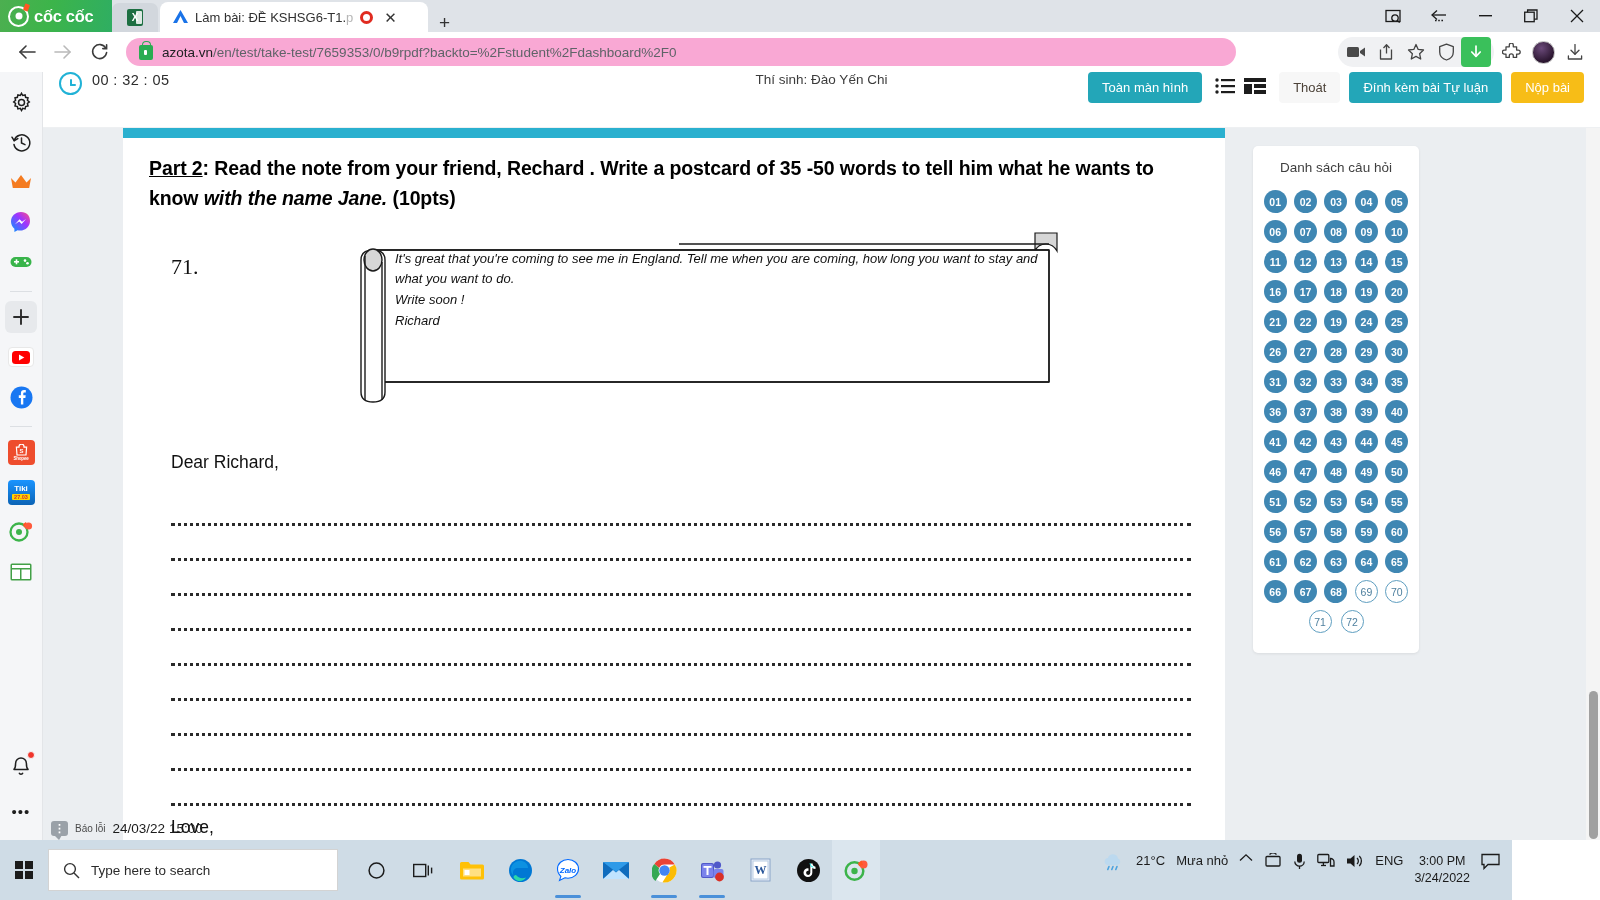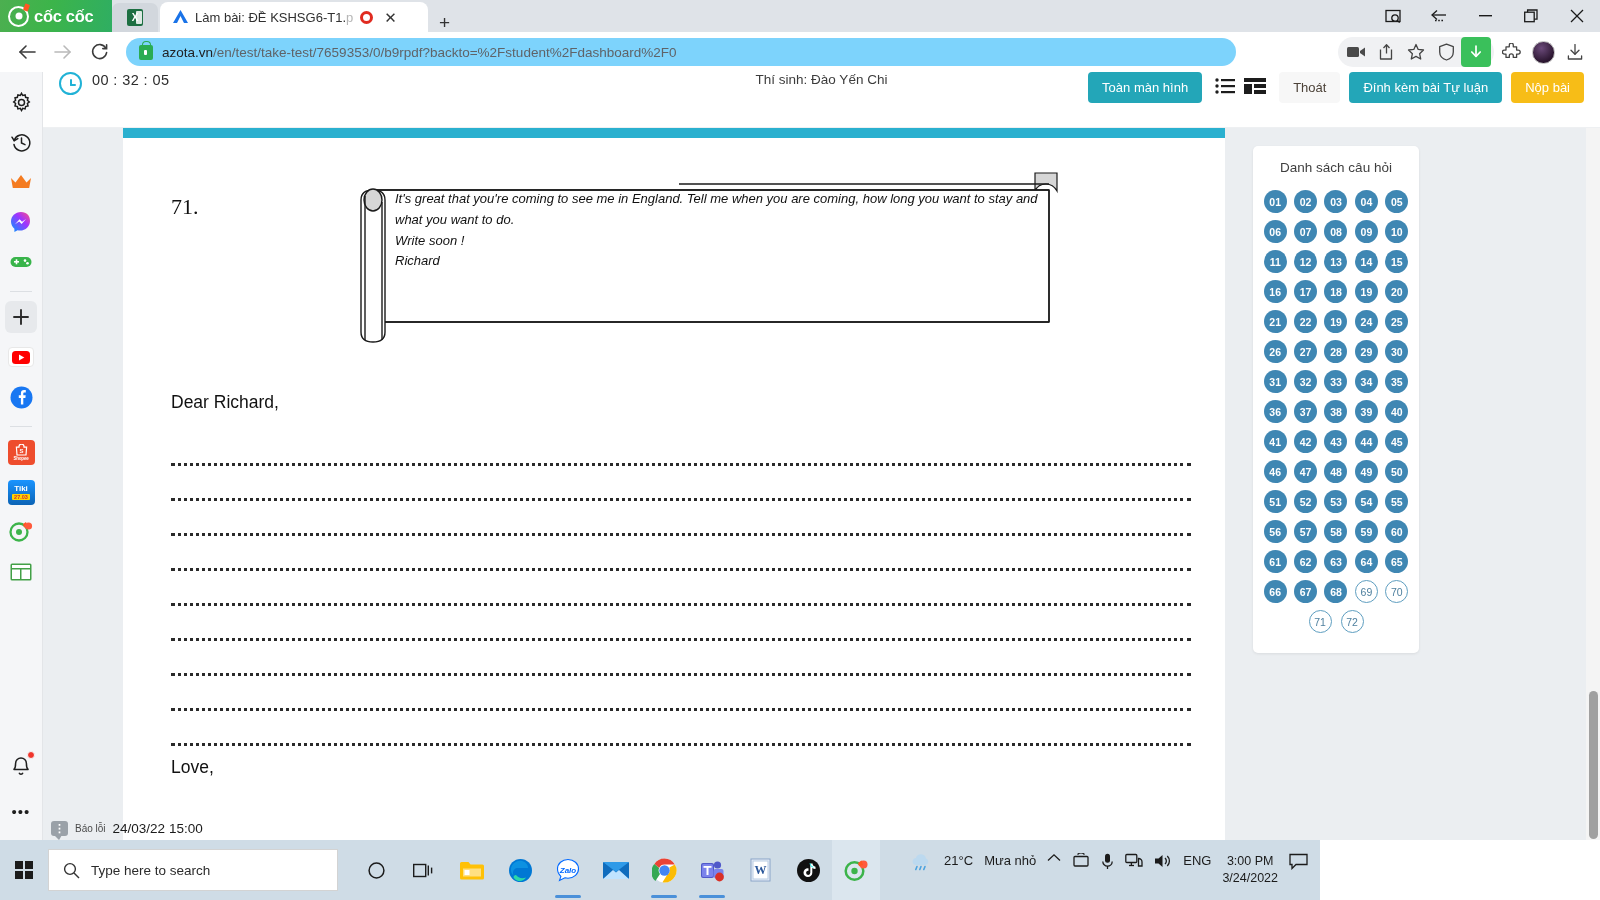--- a/index.html
+++ b/index.html
@@ -85,7 +85,7 @@
     justify-content: center; color: #3b3b3b; flex: none;
   }
   .omnibox {
-    flex: 1; height: 28px; background: #7dd3fc; border-radius: 14px;
+    flex: 1; height: 28px; background: #f9a8d4; border-radius: 14px;
     display: flex; align-items: center; gap: 9px; padding: 0 13px; margin: 0 8px;
     max-width: 1110px;
   }

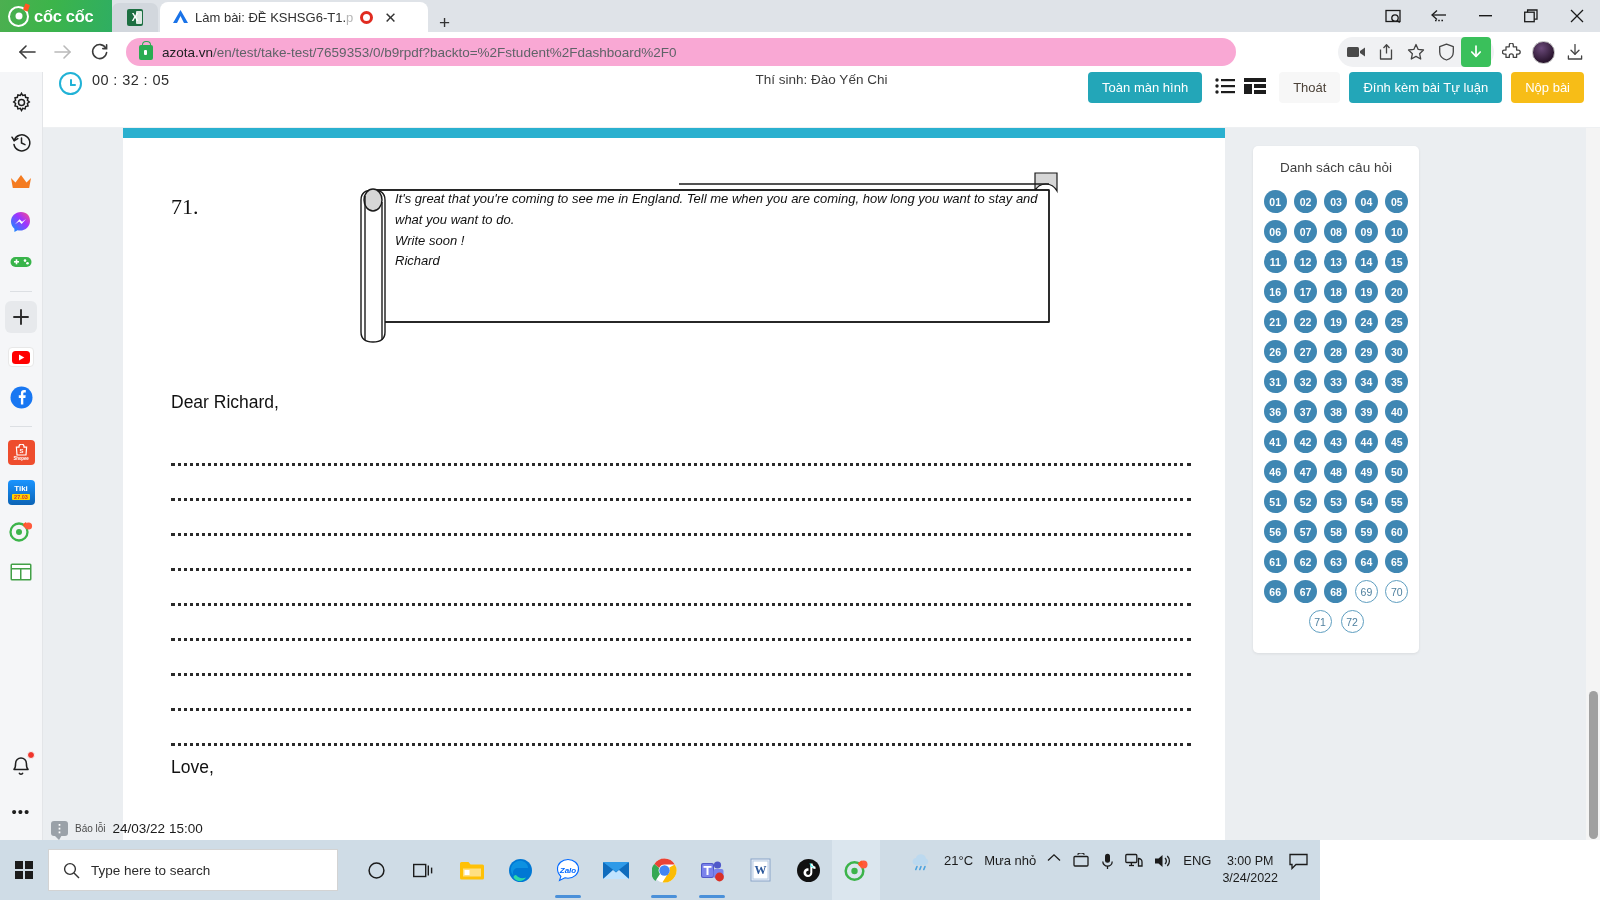--- a/index.html
+++ b/index.html
@@ -562,6 +562,9 @@
       <div class="tealbar"></div>
       <div class="doc">
 
+        <div class="ptitle">
+          <u>Part 2</u><span>: Read the note from your friend, Rechard . Write a postcard of 35 -50 words to tell him what he wants to know </span><i>with the name Jane.</i><span> (10pts)</span>
+        </div>
 
         <div class="qblock">
           <div class="qnum">71.</div>

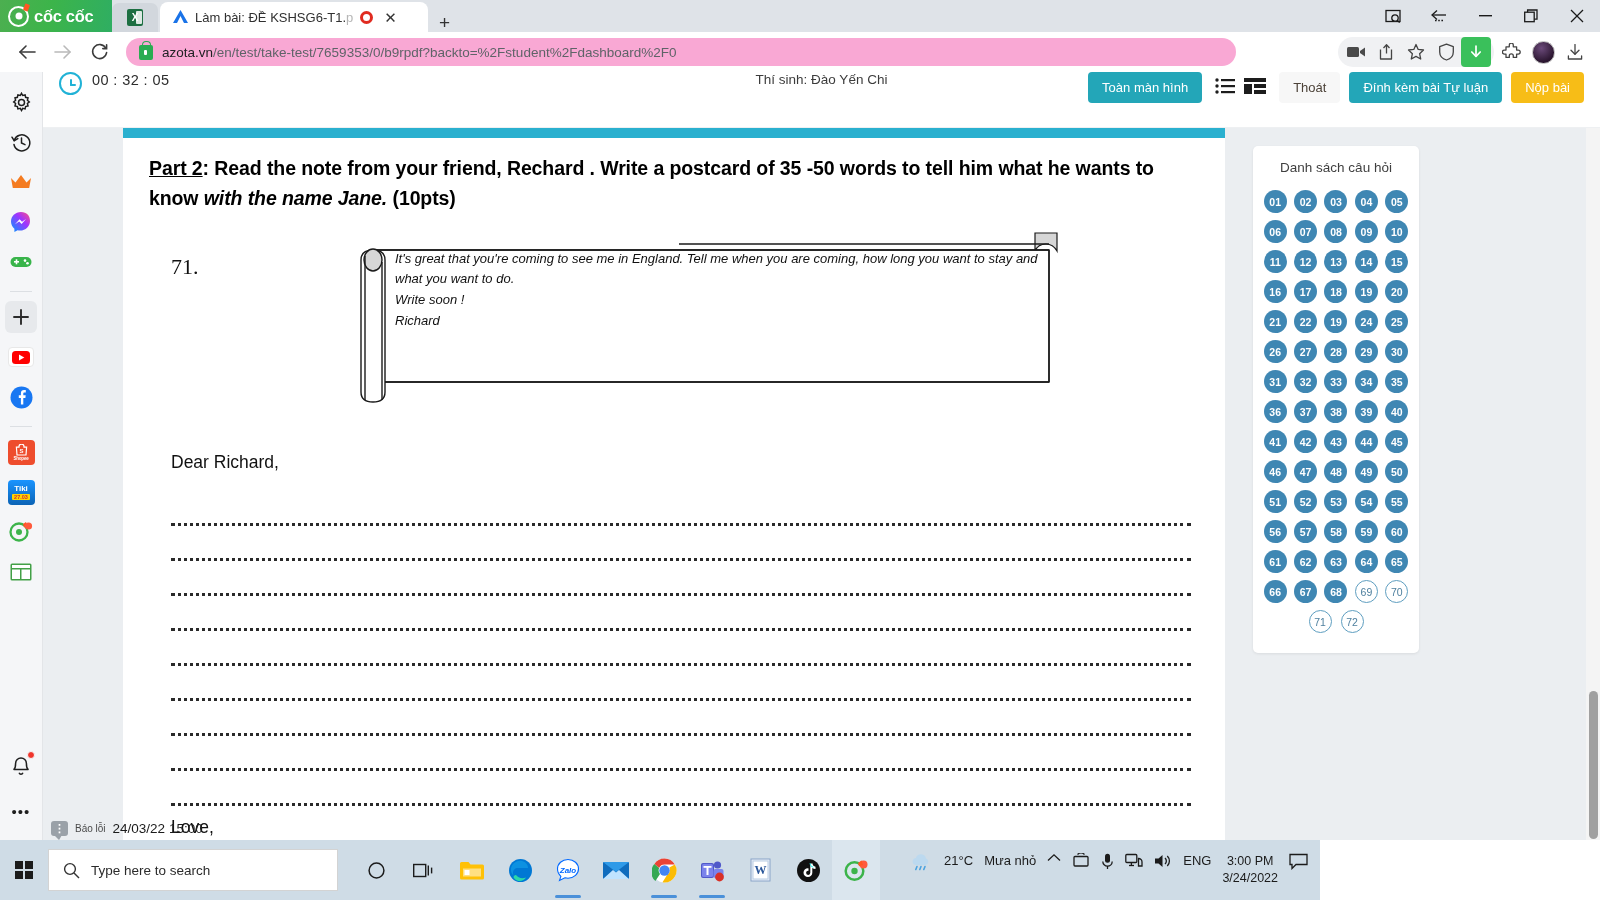--- a/index.html
+++ b/index.html
@@ -249,7 +249,7 @@
 
   
   .taskbar {
-    position: absolute; left: 0; bottom: 0; width: 1320px; height: 60px;
+    position: absolute; left: 0; bottom: 0; width: 1512px; height: 60px;
     background: #cfdce6; display: flex; align-items: center;
   }
   .winlogo { width: 48px; display: flex; align-items: center; justify-content: center; }

